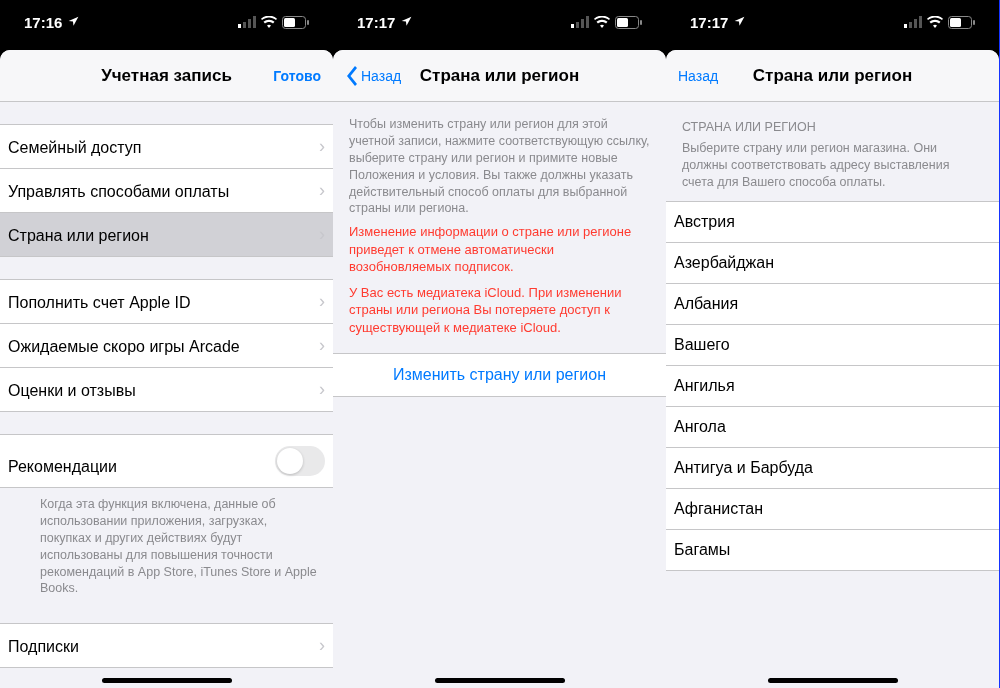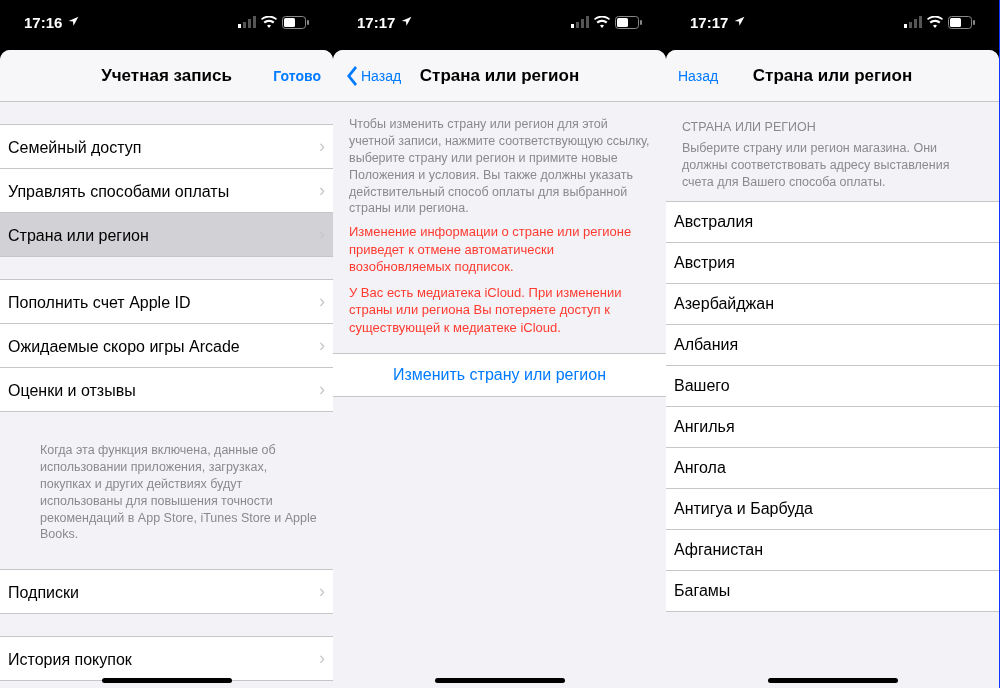--- a/index.html
+++ b/index.html
@@ -358,9 +358,6 @@
       <div class="desc-text" style="padding-bottom:10px">Выберите страну или регион магазина. Они должны соответствовать адресу выставления счета для Вашего способа оплаты.</div>
       <div id="countries">
           <div class="row">
-            <span>Австралия</span>
-          </div>
-          <div class="row">
             <span>Австрия</span>
           </div>
           <div class="row">

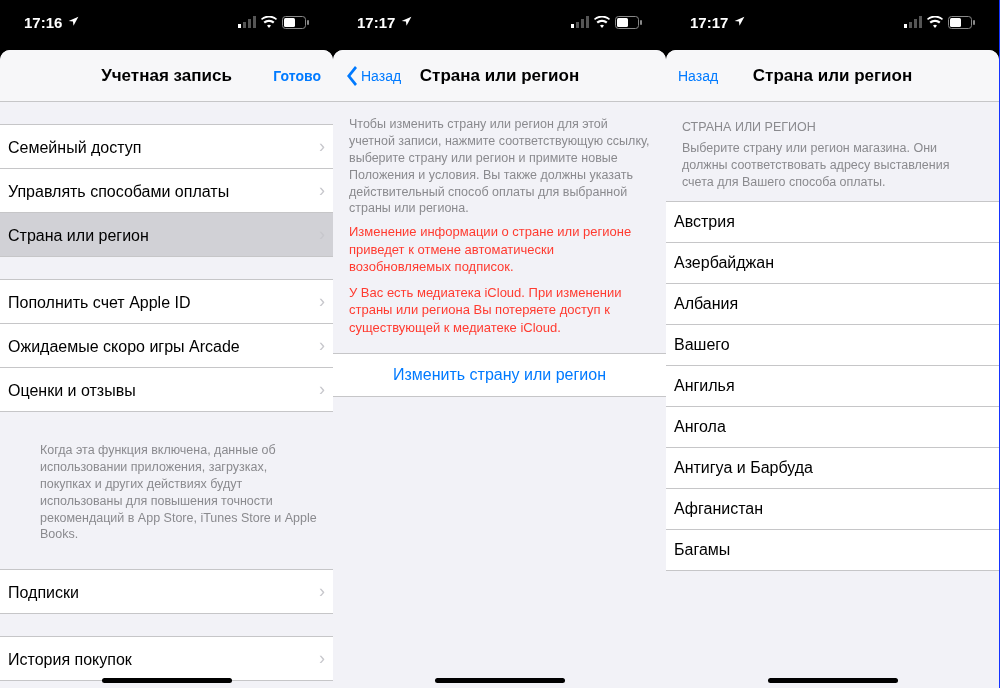--- a/index.html
+++ b/index.html
@@ -243,6 +243,10 @@
           </div>
       </div>
       <div class="group">
+        <div class="row">
+            <span>Рекомендации</span>
+            <span class="toggle"></span>
+          </div>
         <div class="footer-text">Когда эта функция включена, данные об использовании приложения, загрузках, покупках и других действиях будут использованы для повышения точности рекомендаций в App Store, iTunes Store и Apple Books.</div>
       </div>
       <div class="group">

